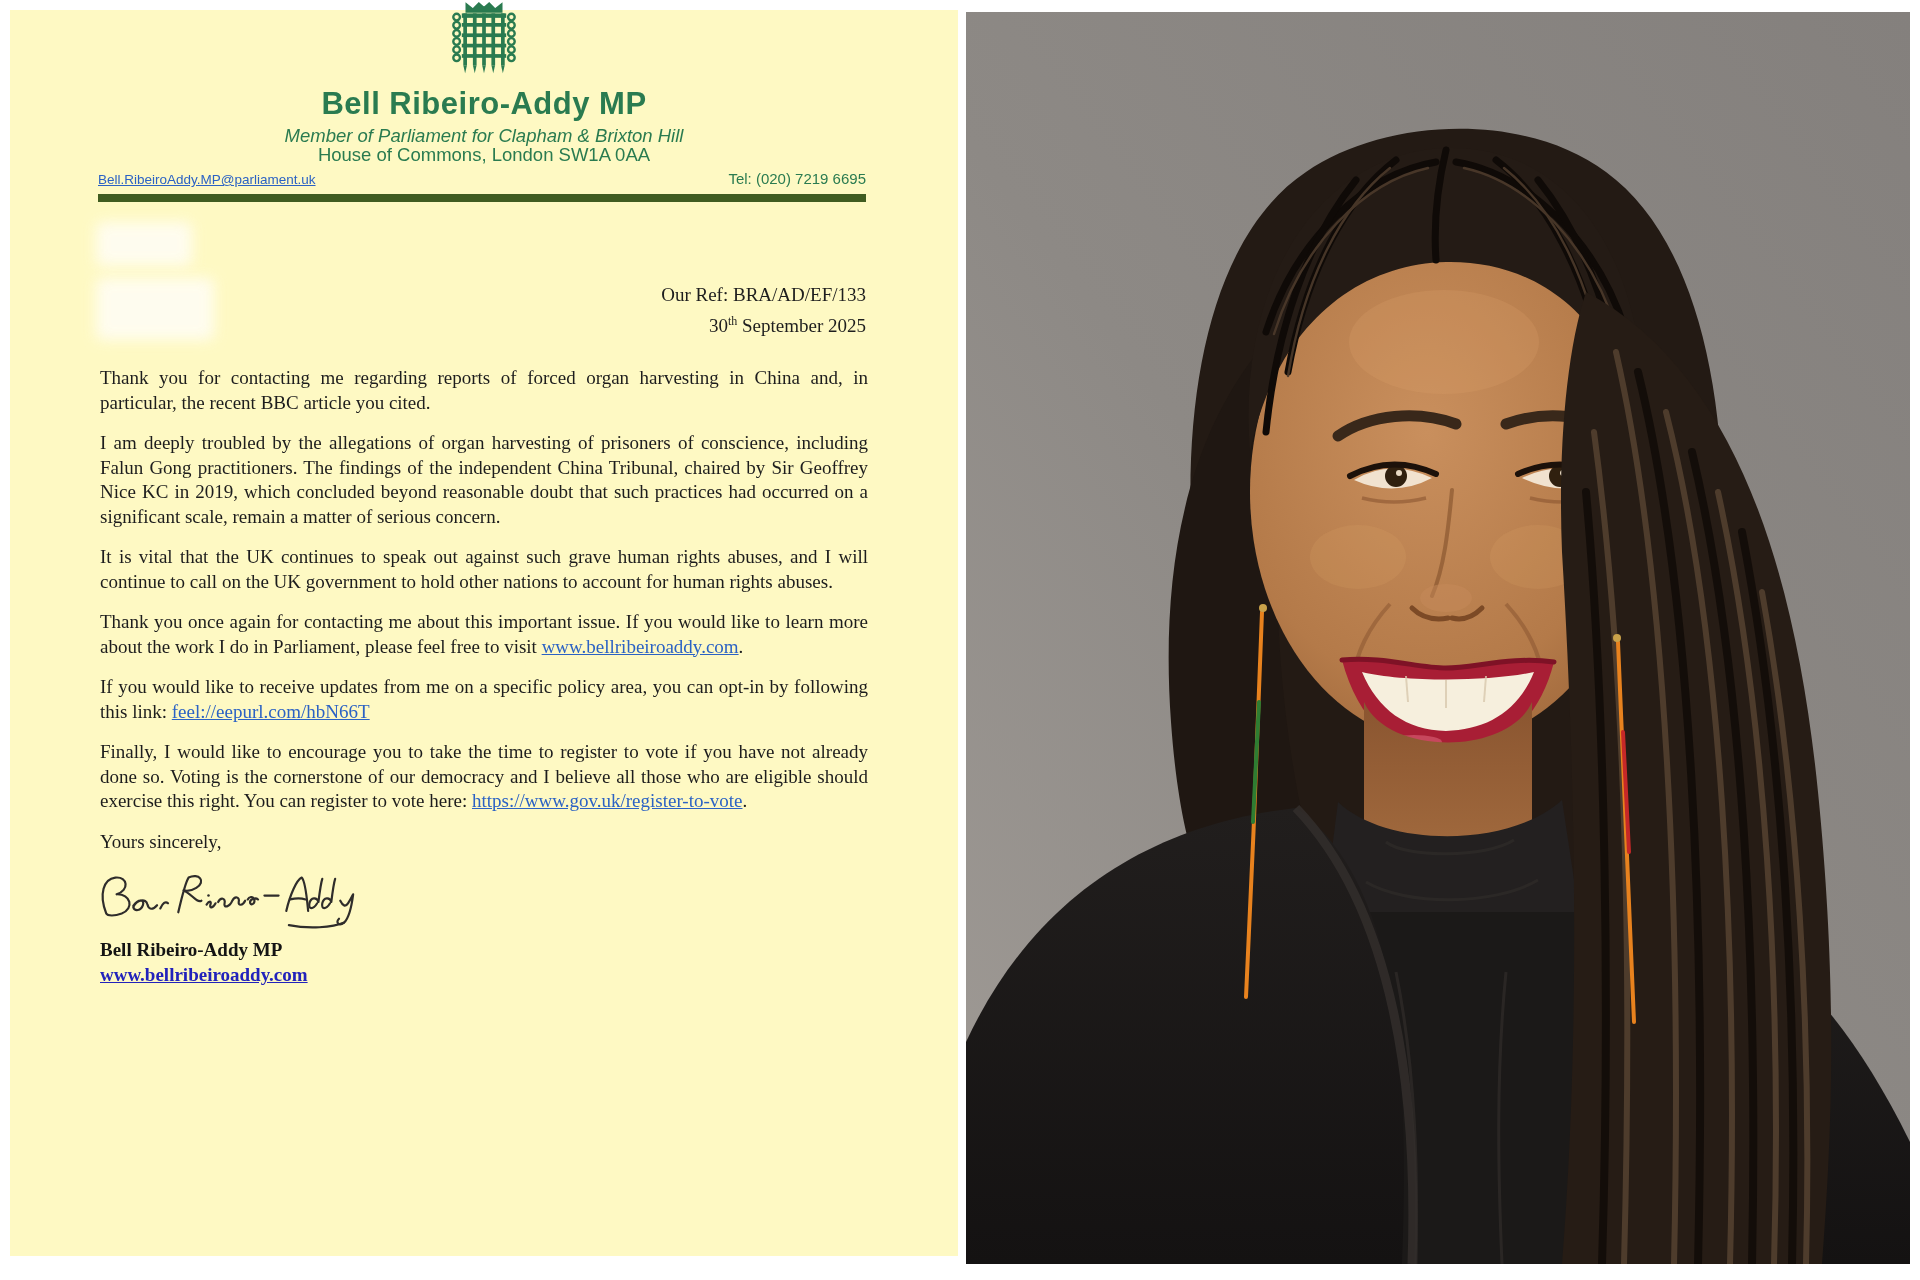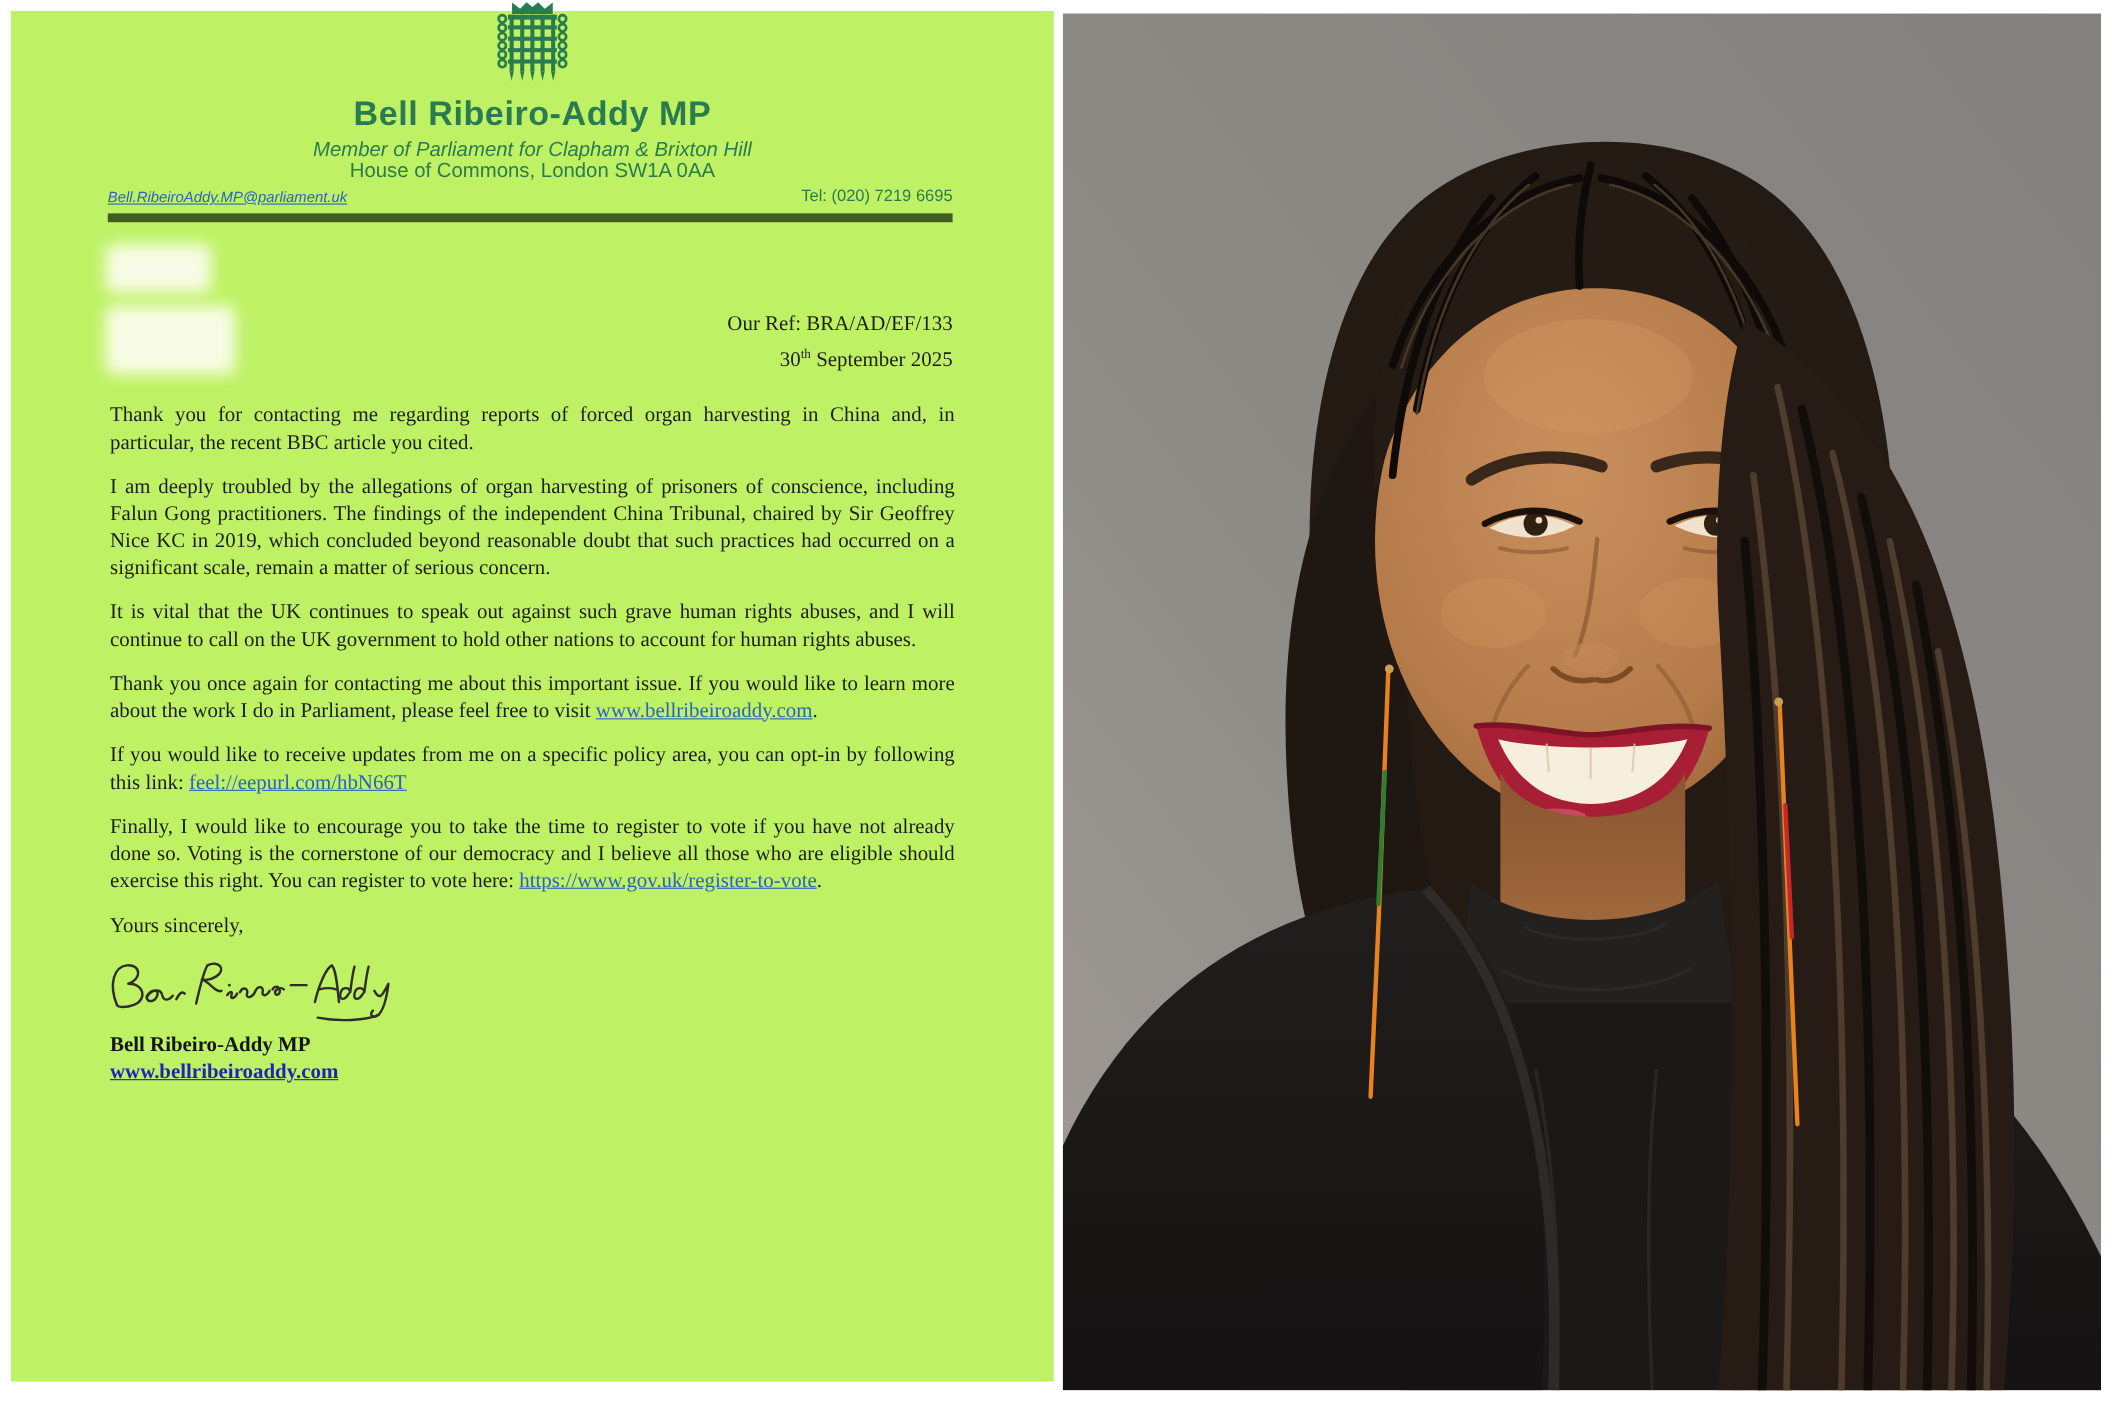--- a/index.html
+++ b/index.html
@@ -9,7 +9,7 @@
   
   .paper {
     position: absolute; left: 10px; top: 10px; width: 948px; height: 1246px;
-    background: #bef264;
+    background: #fef9c3;
   }
   .logo-wrap { position: absolute; left: 0; top: -8px; width: 948px; text-align: center; }
   .letterhead-name {

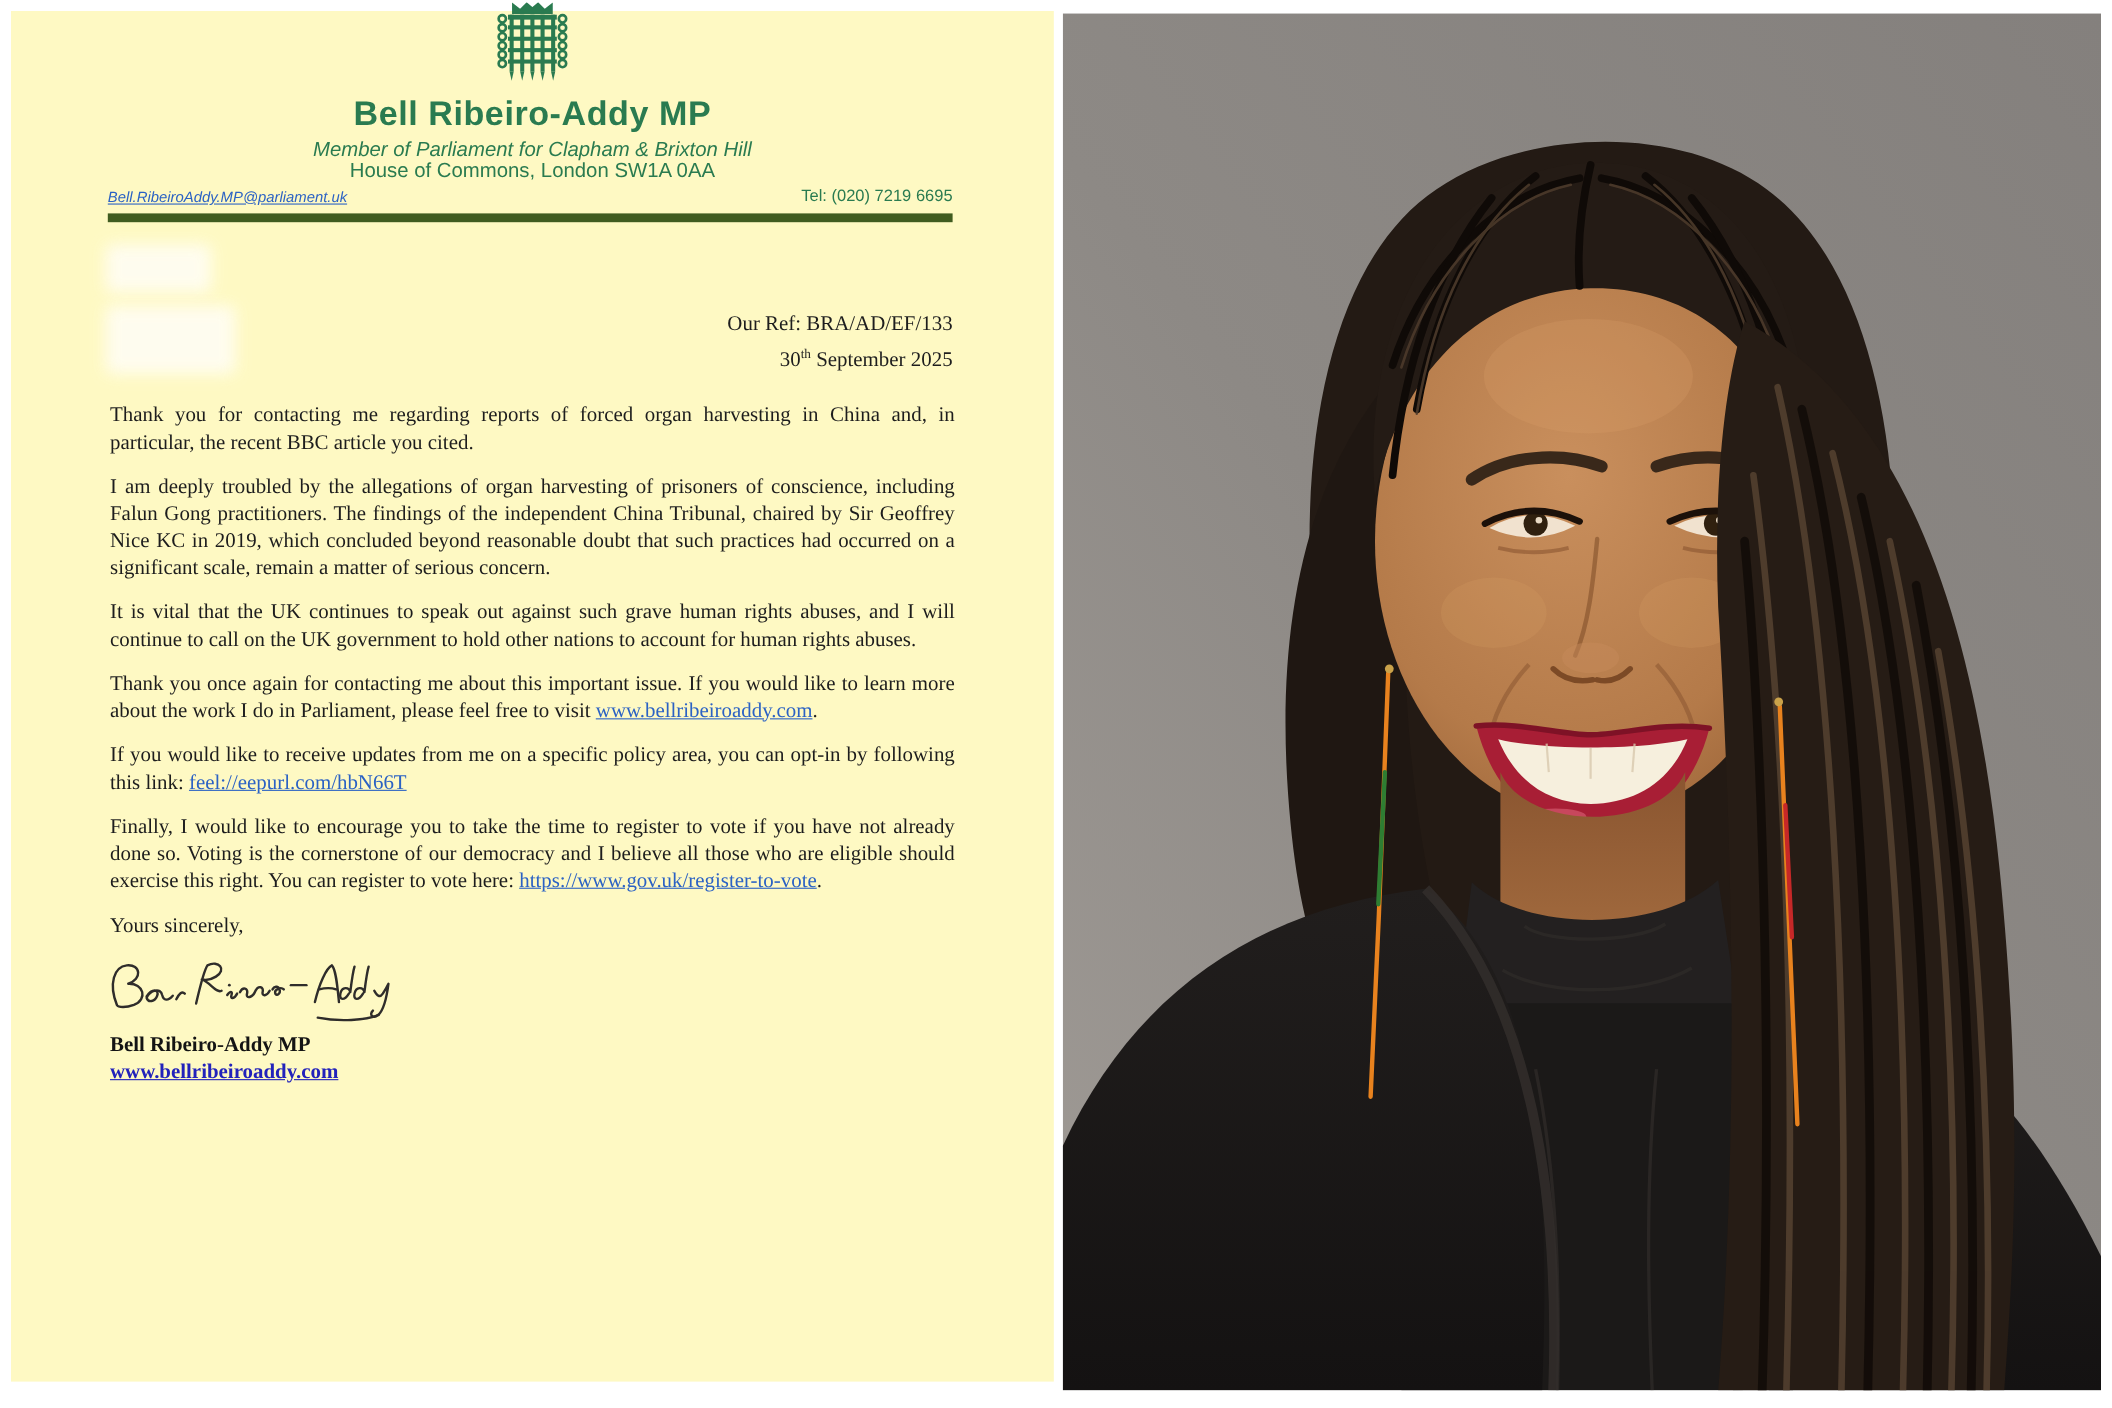--- a/index.html
+++ b/index.html
@@ -28,7 +28,7 @@
     display: flex; justify-content: space-between; align-items: flex-end;
     font-family: "Liberation Sans", sans-serif;
   }
-  .email-link { font-size: 13.5px; color: #2b62c4; text-decoration: underline; font-style: italic; }
+  .email-link { font-size: 13.5px; color: #2b62c4; text-decoration: underline; }
   .tel { font-size: 15px; color: #2a7b50; }
   .green-rule {
     position: absolute; left: 88px; top: 184px; width: 768px; height: 8px;

